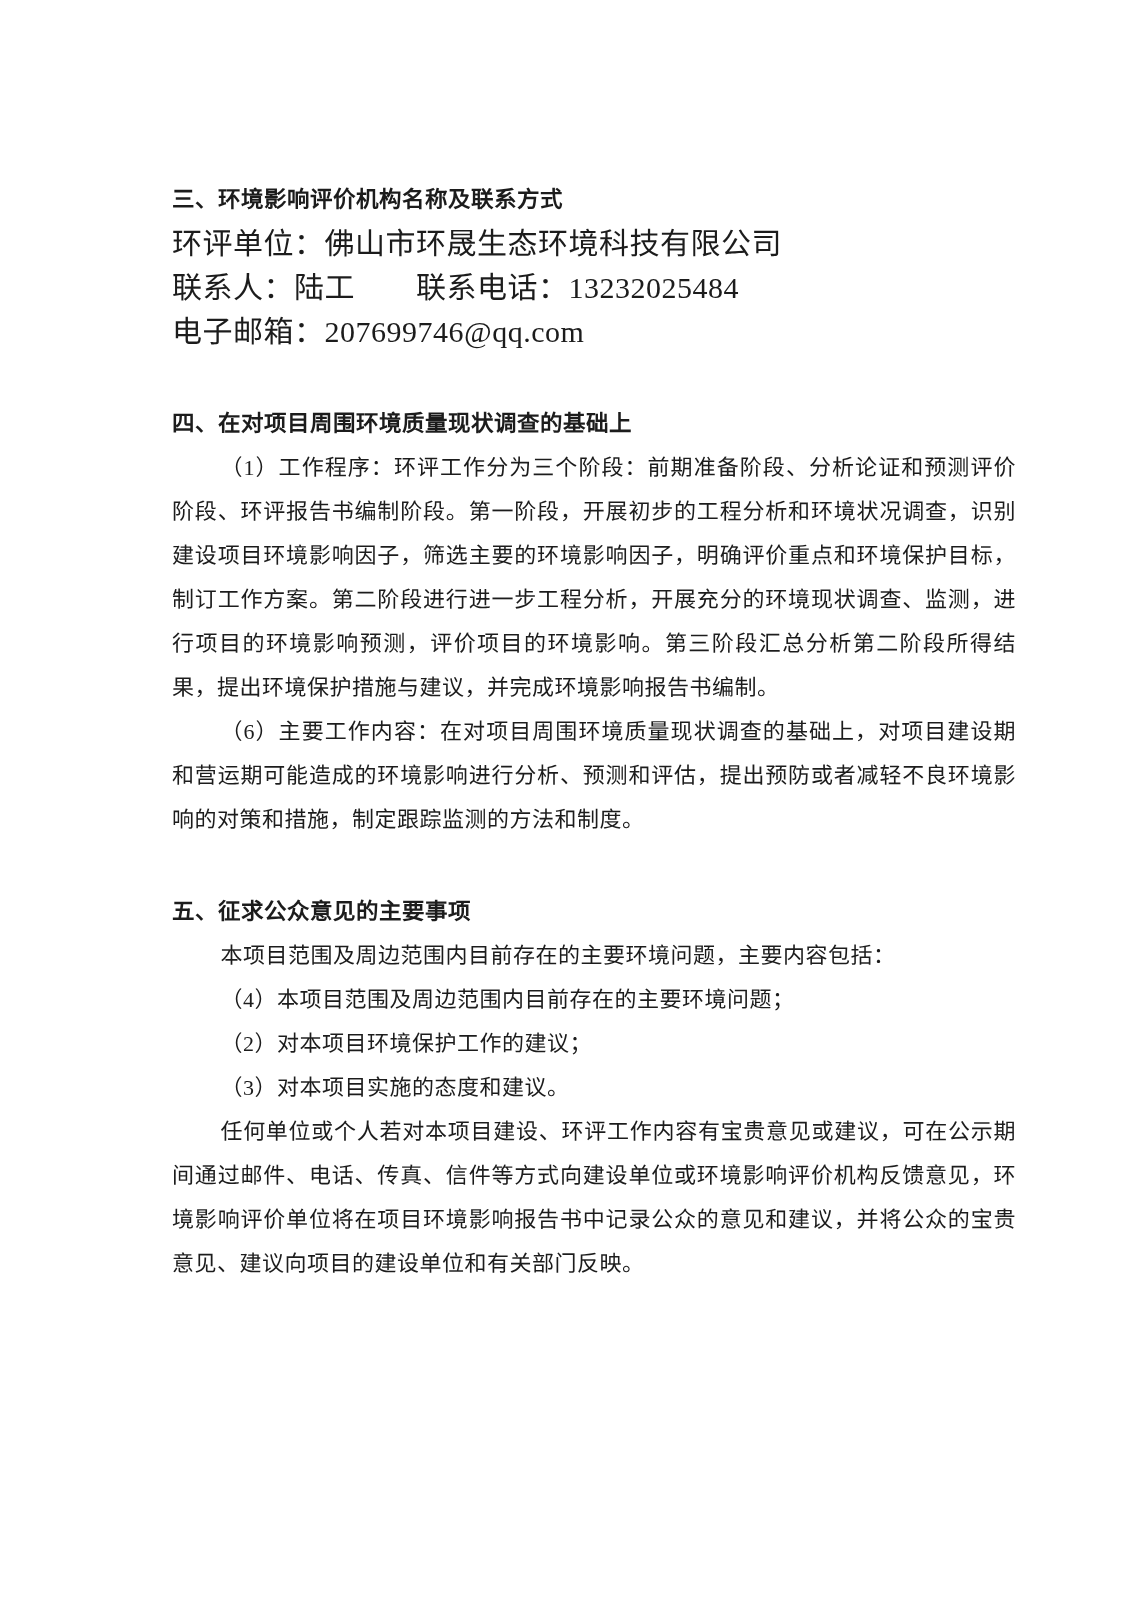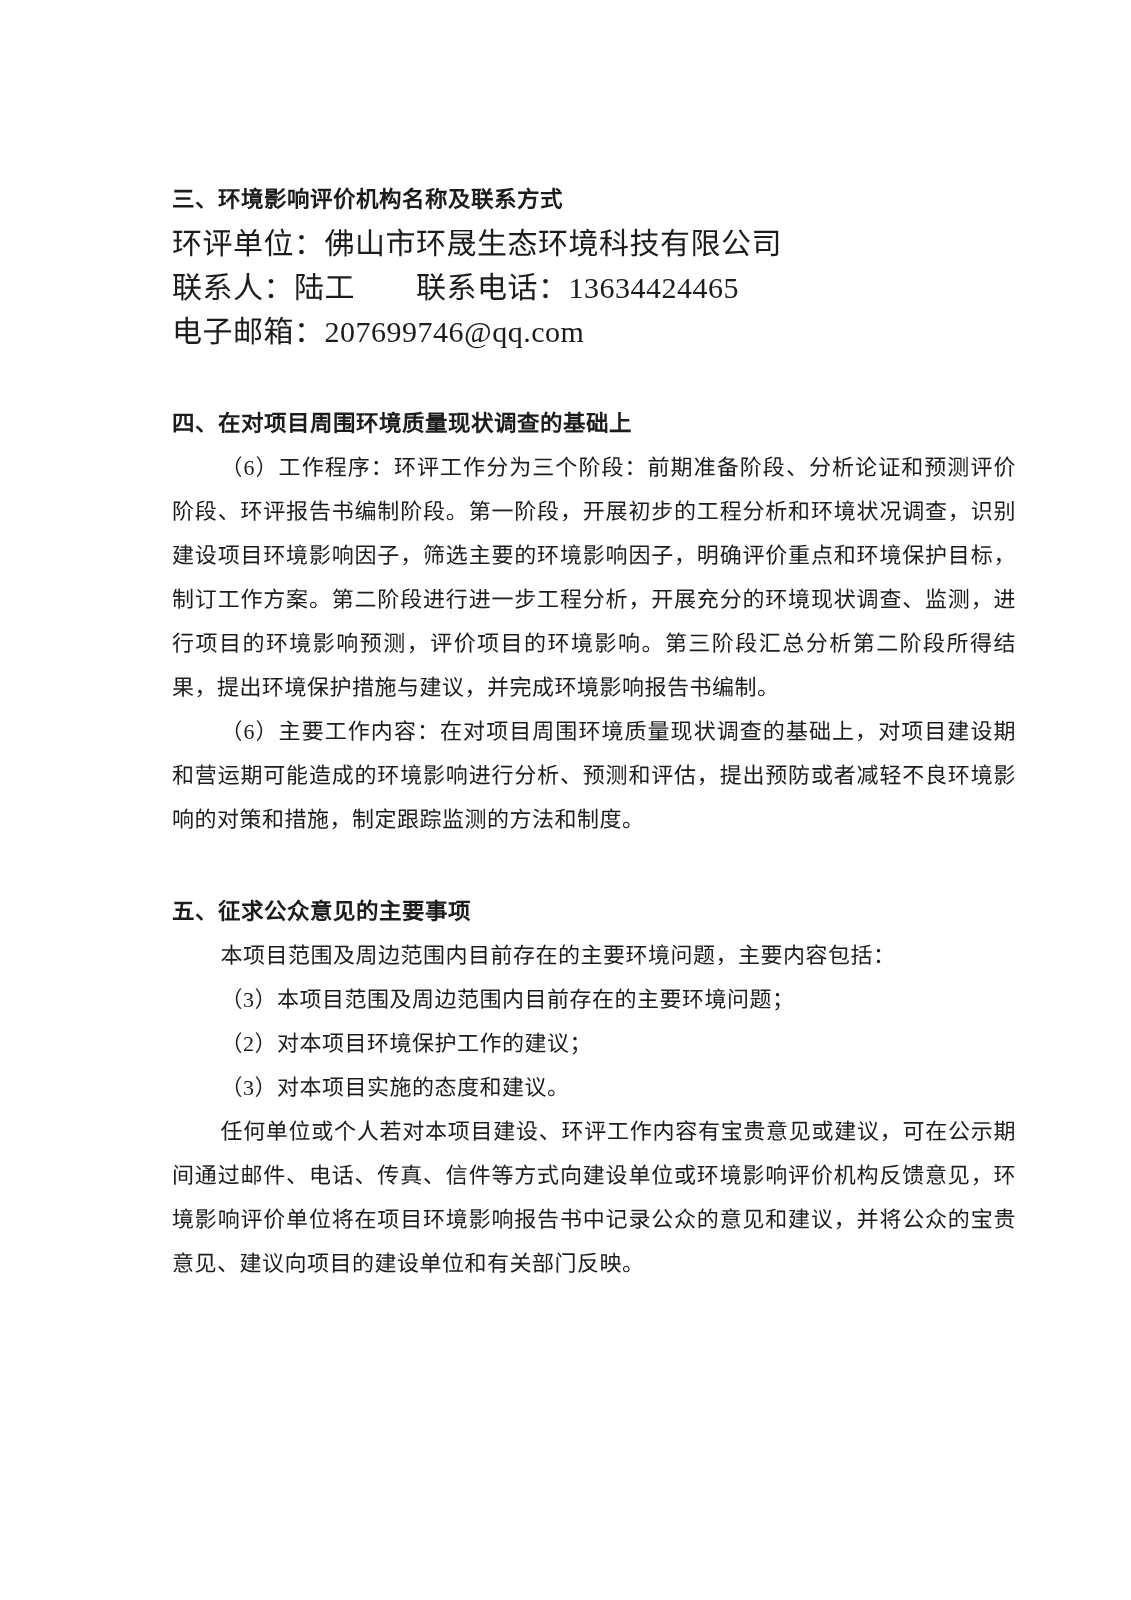--- a/index.html
+++ b/index.html
@@ -61,7 +61,7 @@
   <section class="sec">
     <h2 class="heading">三、环境影响评价机构名称及联系方式</h2>
     <p class="line">环评单位：佛山市环晟生态环境科技有限公司</p>
-    <p class="line">联系人：陆工　　联系电话：13634424465</p>
+    <p class="line">联系人：陆工　　联系电话：13232025484</p>
     <p class="line">电子邮箱：207699746@qq.com</p>
   </section>
 

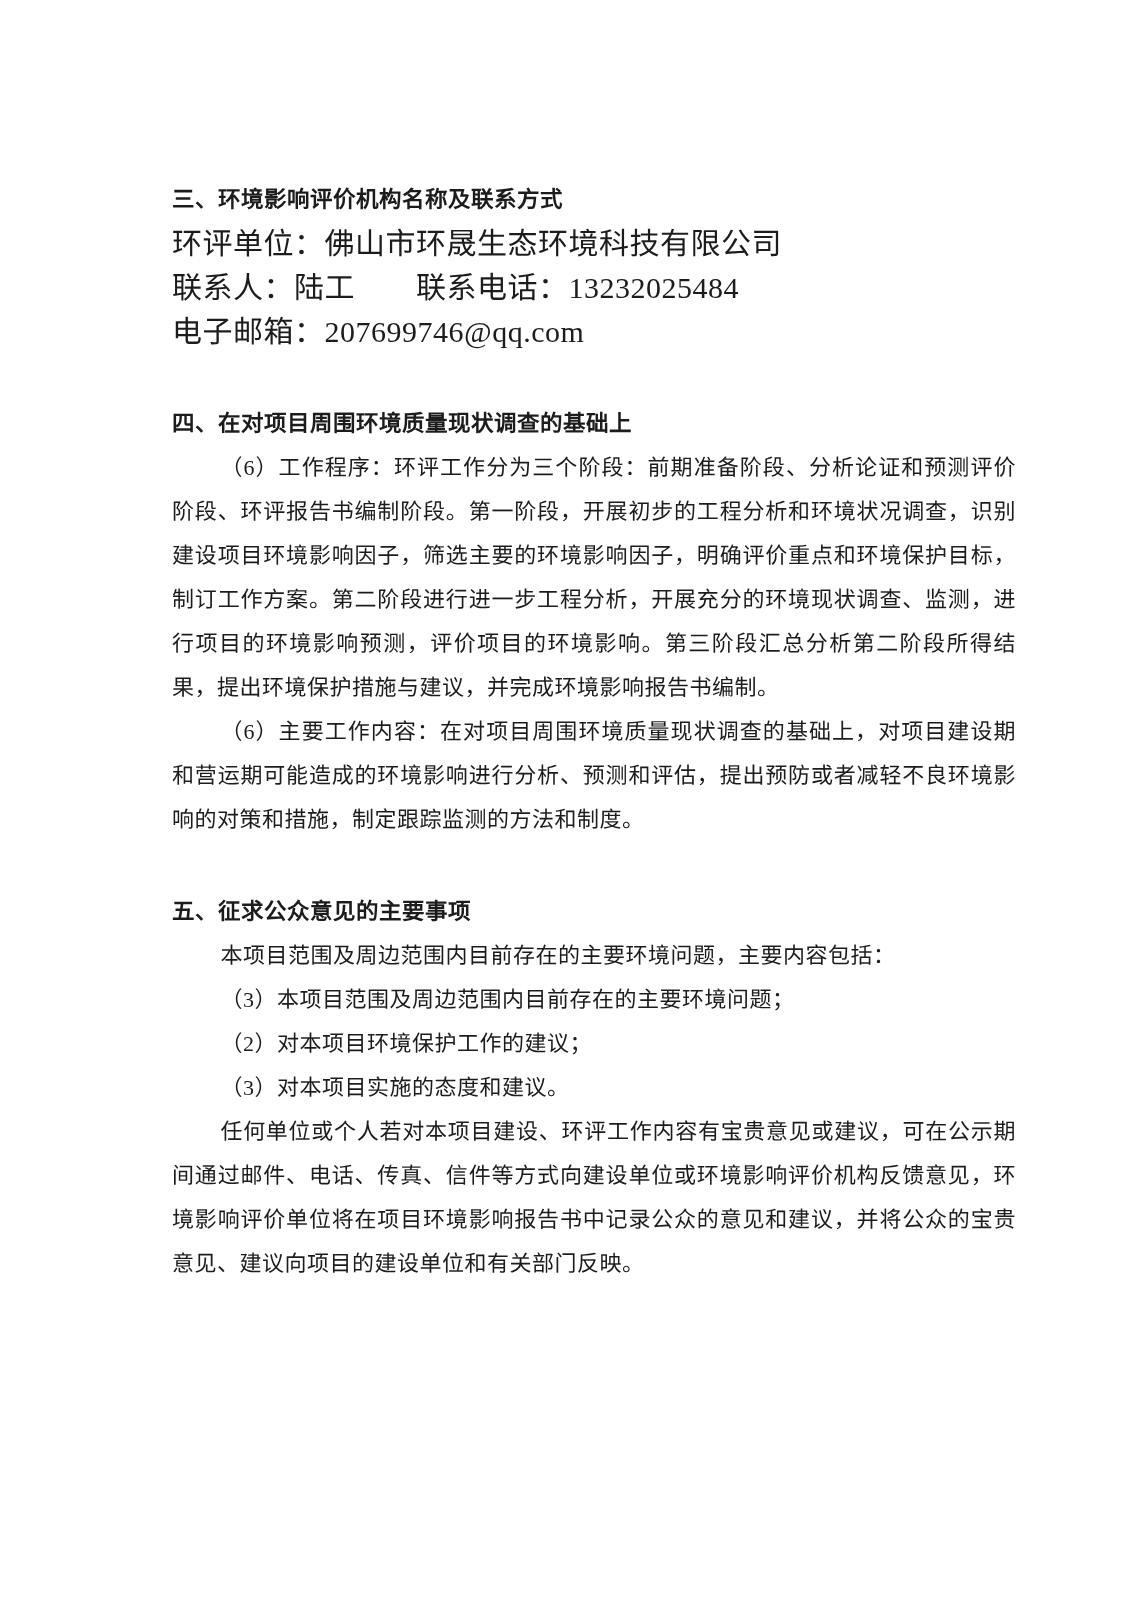--- a/index.html
+++ b/index.html
@@ -67,7 +67,7 @@
 
   <section class="sec">
     <h2 class="heading">四、在对项目周围环境质量现状调查的基础上</h2>
-    <p class="para">（6）工作程序：环评工作分为三个阶段：前期准备阶段、分析论证和预测评价阶段、环评报告书编制阶段。第一阶段，开展初步的工程分析和环境状况调查，识别建设项目环境影响因子，筛选主要的环境影响因子，明确评价重点和环境保护目标，制订工作方案。第二阶段进行进一步工程分析，开展充分的环境现状调查、监测，进行项目的环境影响预测，评价项目的环境影响。第三阶段汇总分析第二阶段所得结果，提出环境保护措施与建议，并完成环境影响报告书编制。</p>
+    <p class="para">（1）工作程序：环评工作分为三个阶段：前期准备阶段、分析论证和预测评价阶段、环评报告书编制阶段。第一阶段，开展初步的工程分析和环境状况调查，识别建设项目环境影响因子，筛选主要的环境影响因子，明确评价重点和环境保护目标，制订工作方案。第二阶段进行进一步工程分析，开展充分的环境现状调查、监测，进行项目的环境影响预测，评价项目的环境影响。第三阶段汇总分析第二阶段所得结果，提出环境保护措施与建议，并完成环境影响报告书编制。</p>
     <p class="para">（6）主要工作内容：在对项目周围环境质量现状调查的基础上，对项目建设期和营运期可能造成的环境影响进行分析、预测和评估，提出预防或者减轻不良环境影响的对策和措施，制定跟踪监测的方法和制度。</p>
   </section>
 

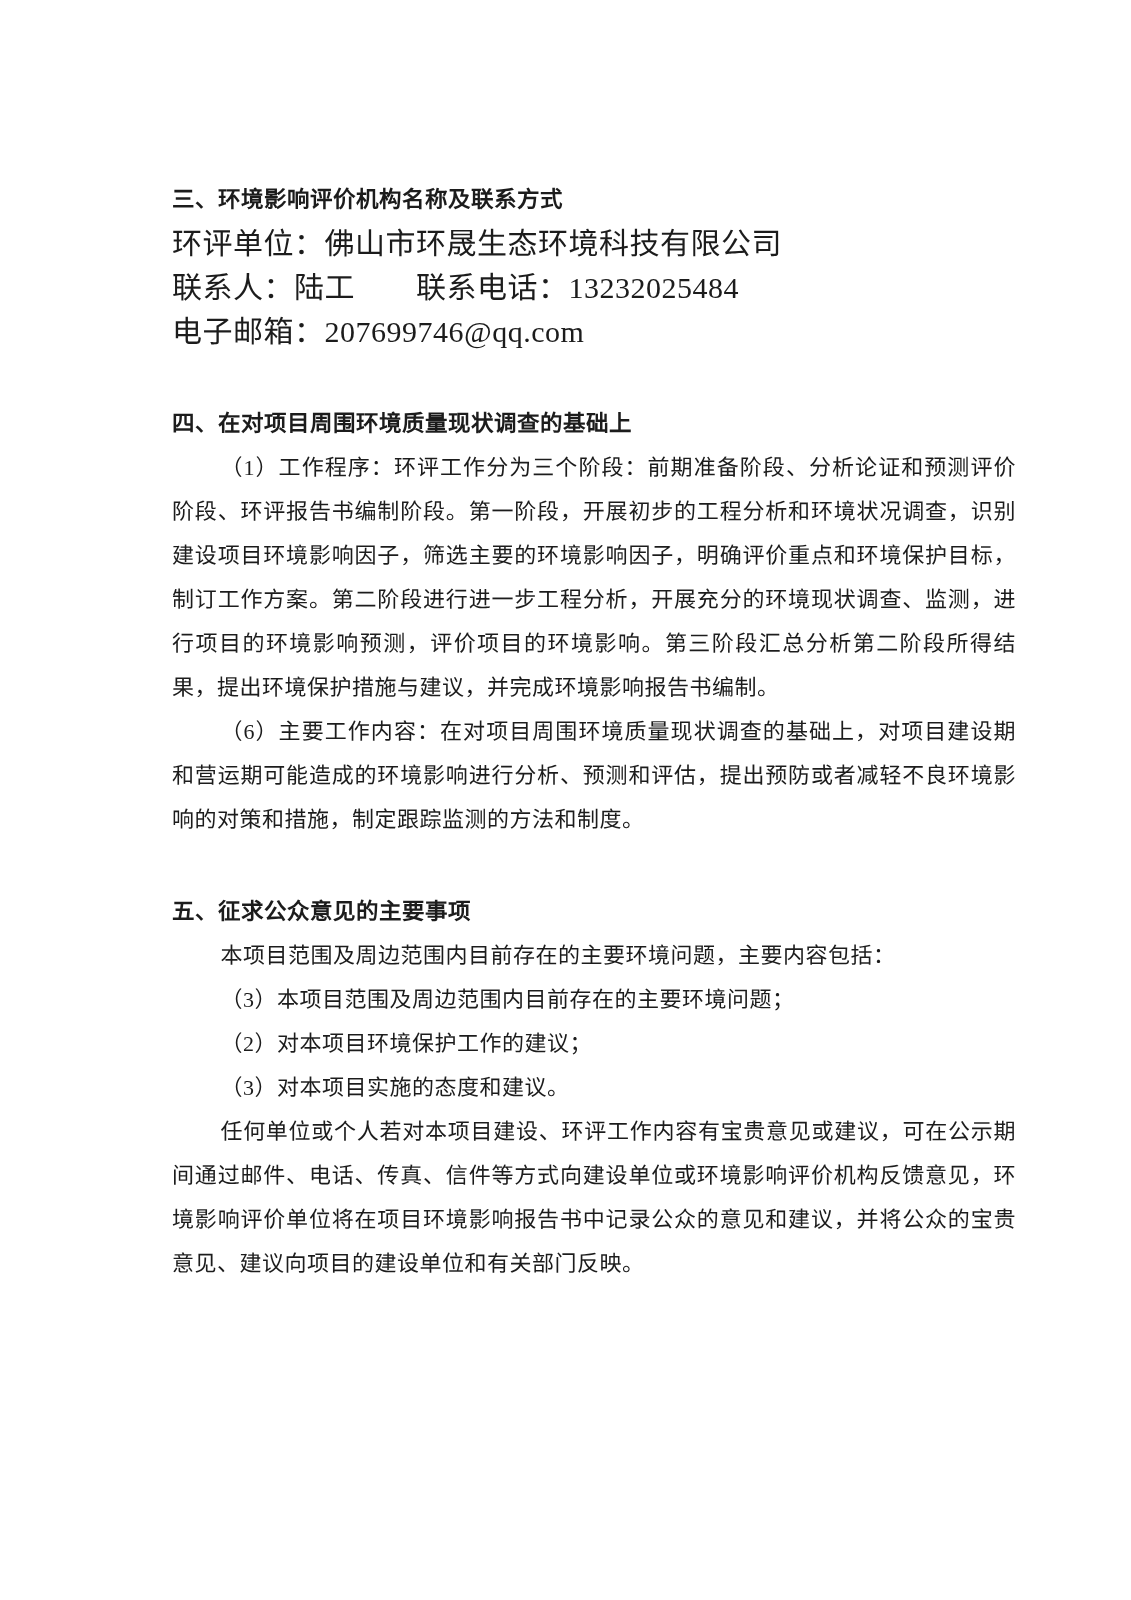--- a/index.html
+++ b/index.html
@@ -74,7 +74,7 @@
   <section class="sec">
     <h2 class="heading">五、征求公众意见的主要事项</h2>
     <p class="para">本项目范围及周边范围内目前存在的主要环境问题，主要内容包括：</p>
-    <p class="para">（3）本项目范围及周边范围内目前存在的主要环境问题；</p>
+    <p class="para">（4）本项目范围及周边范围内目前存在的主要环境问题；</p>
     <p class="para">（2）对本项目环境保护工作的建议；</p>
     <p class="para">（3）对本项目实施的态度和建议。</p>
   </section>

